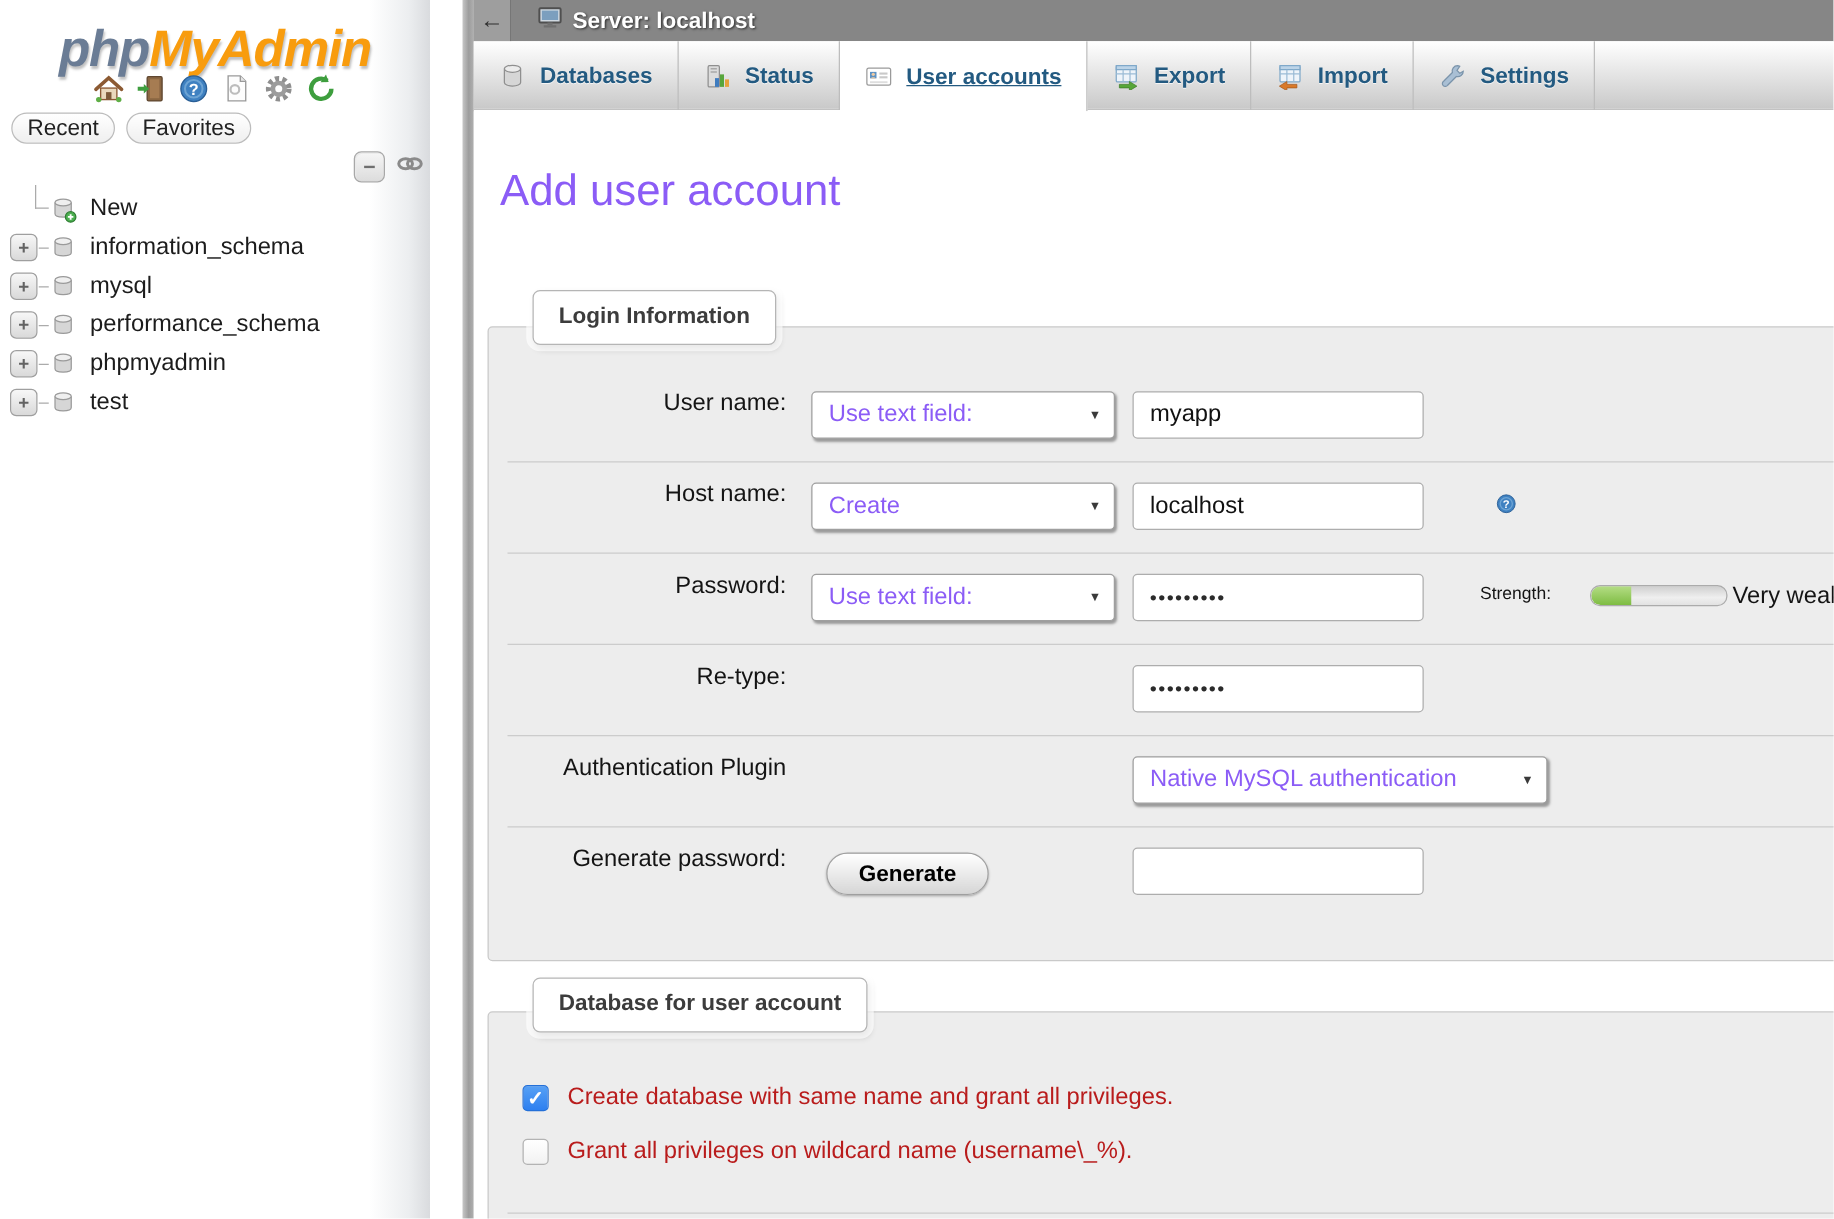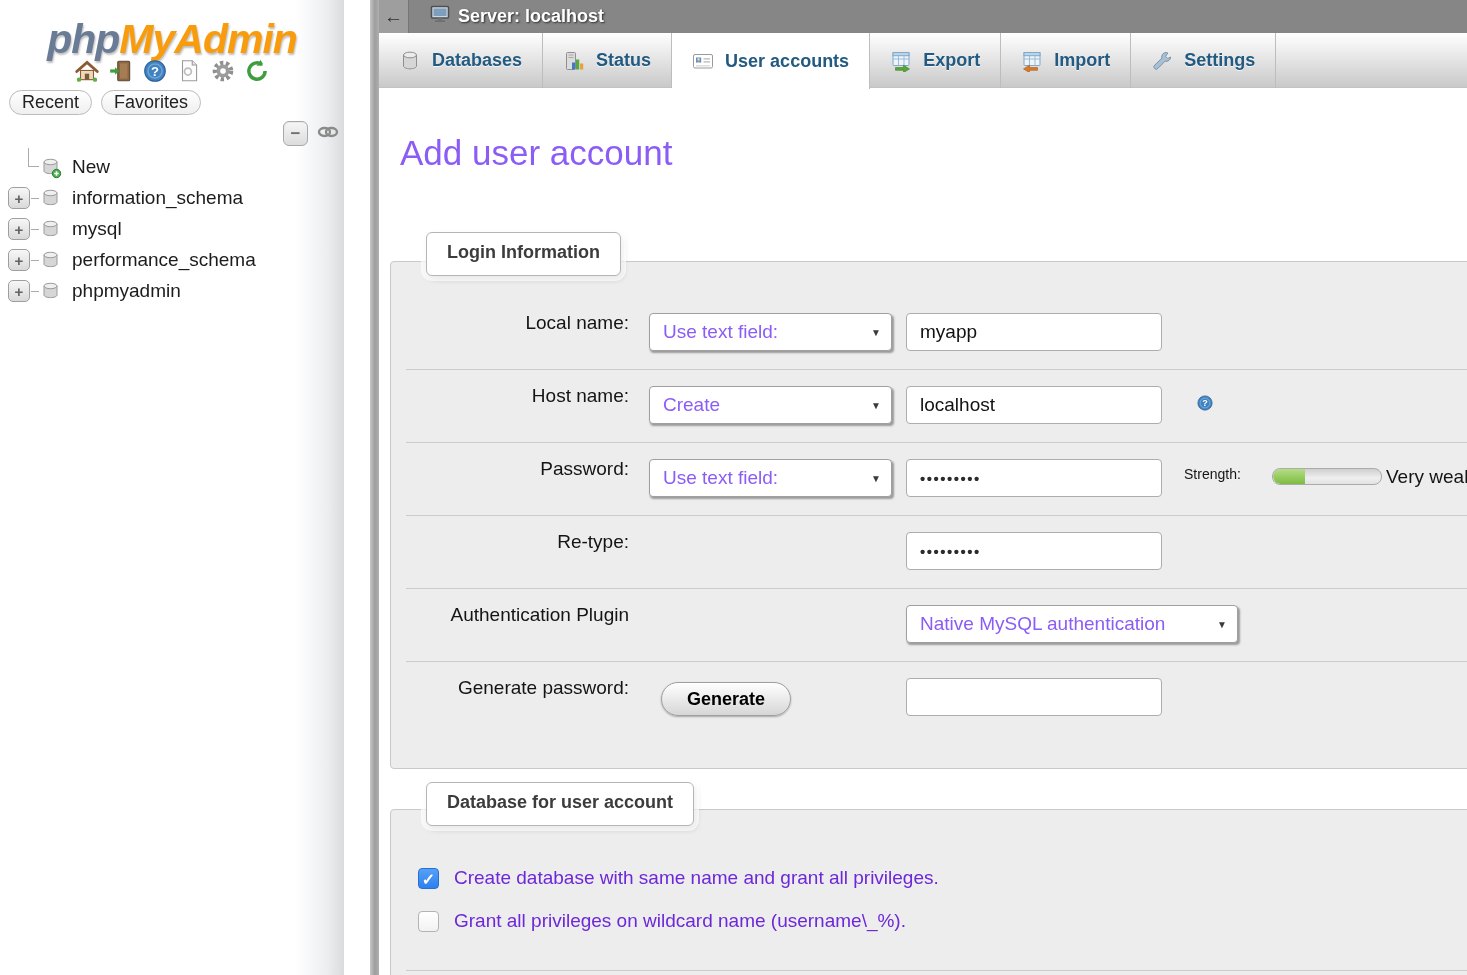--- a/index.html
+++ b/index.html
@@ -64,7 +64,7 @@
   .tab { display:flex; align-items:center; gap:11px; padding:0 20px; height:55px;
          font-weight:bold; font-size:18px; color:#235a81; border-right:1px solid #bdbdbd;
          cursor:pointer; text-shadow:0 1px 0 rgba(255,255,255,0.7); }
-  .tab.active { background:#ffffff; height:56px; text-shadow:none; }
+  .tab.active { background:#ffffff; height:56px; text-shadow:none;text-decoration:underline; }
   .ticon { display:flex; align-items:center; }
 
   

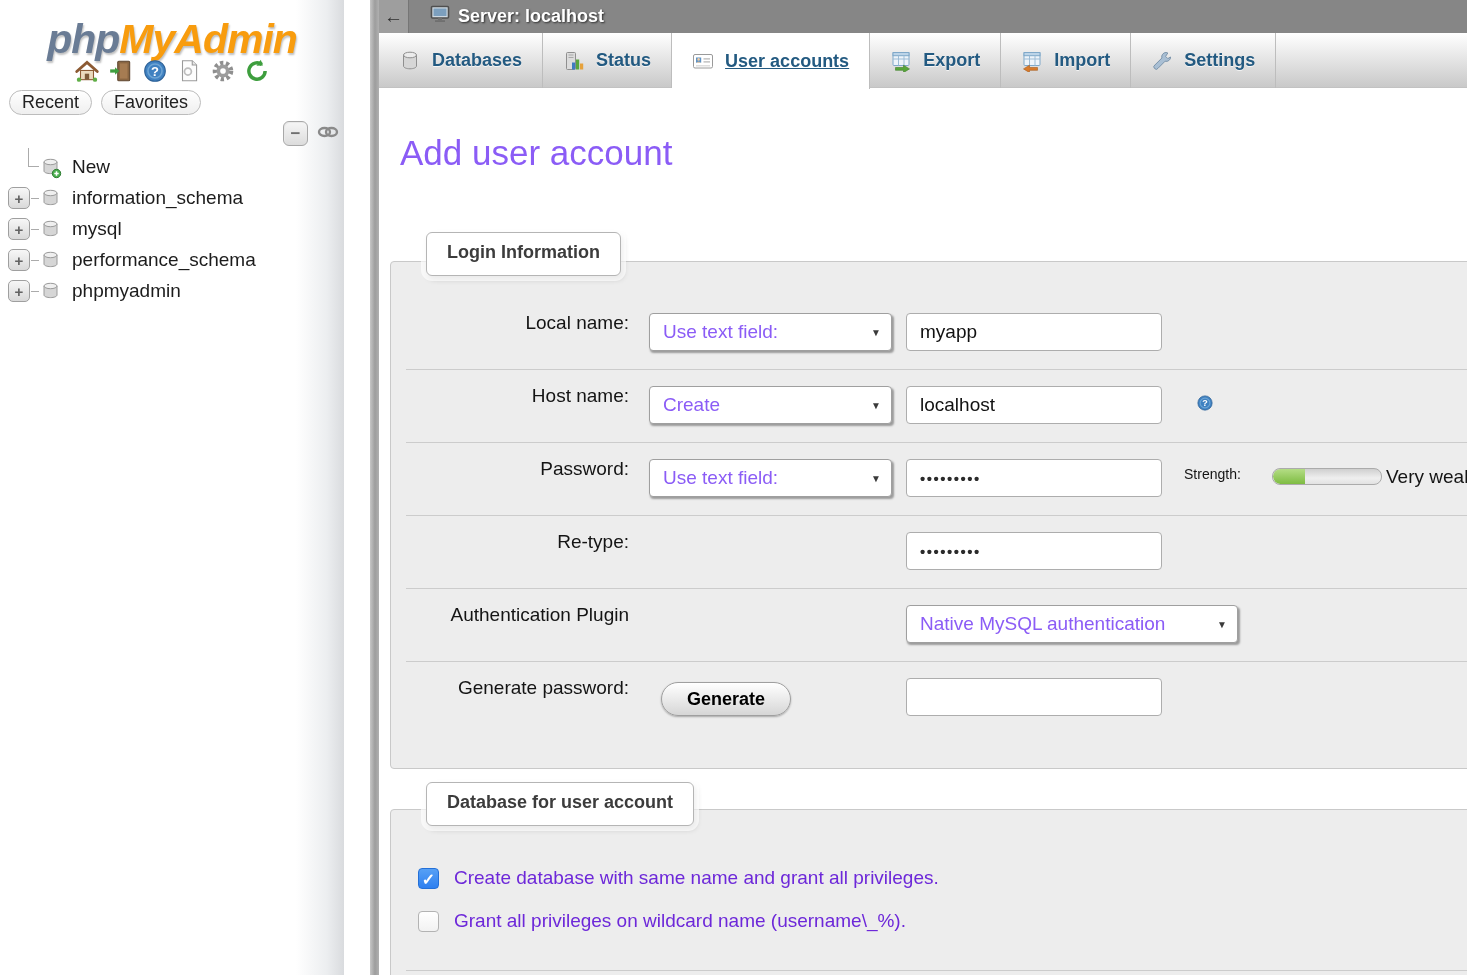--- a/index.html
+++ b/index.html
@@ -248,6 +248,15 @@
               <ellipse cx="10.5" cy="6" rx="6.5" ry="2.7" fill="#efefef" stroke="#9a9a9a"></ellipse>
             </svg></span>
         <span class="tlabel">phpmyadmin</span>
+      </li>
+      <li>
+        <span class="plusbtn"></span>
+          <span class="hconn"></span>
+        <span class="dbicon"><svg width="22" height="21" viewBox="0 0 22 21">
+              <path d="M4 6v9c0 1.5 2.9 2.6 6.5 2.6S17 16.5 17 15V6" fill="#d6d6d6" stroke="#9a9a9a"></path>
+              <ellipse cx="10.5" cy="6" rx="6.5" ry="2.7" fill="#efefef" stroke="#9a9a9a"></ellipse>
+            </svg></span>
+        <span class="tlabel">test</span>
       </li>
     </ul>
   </aside>

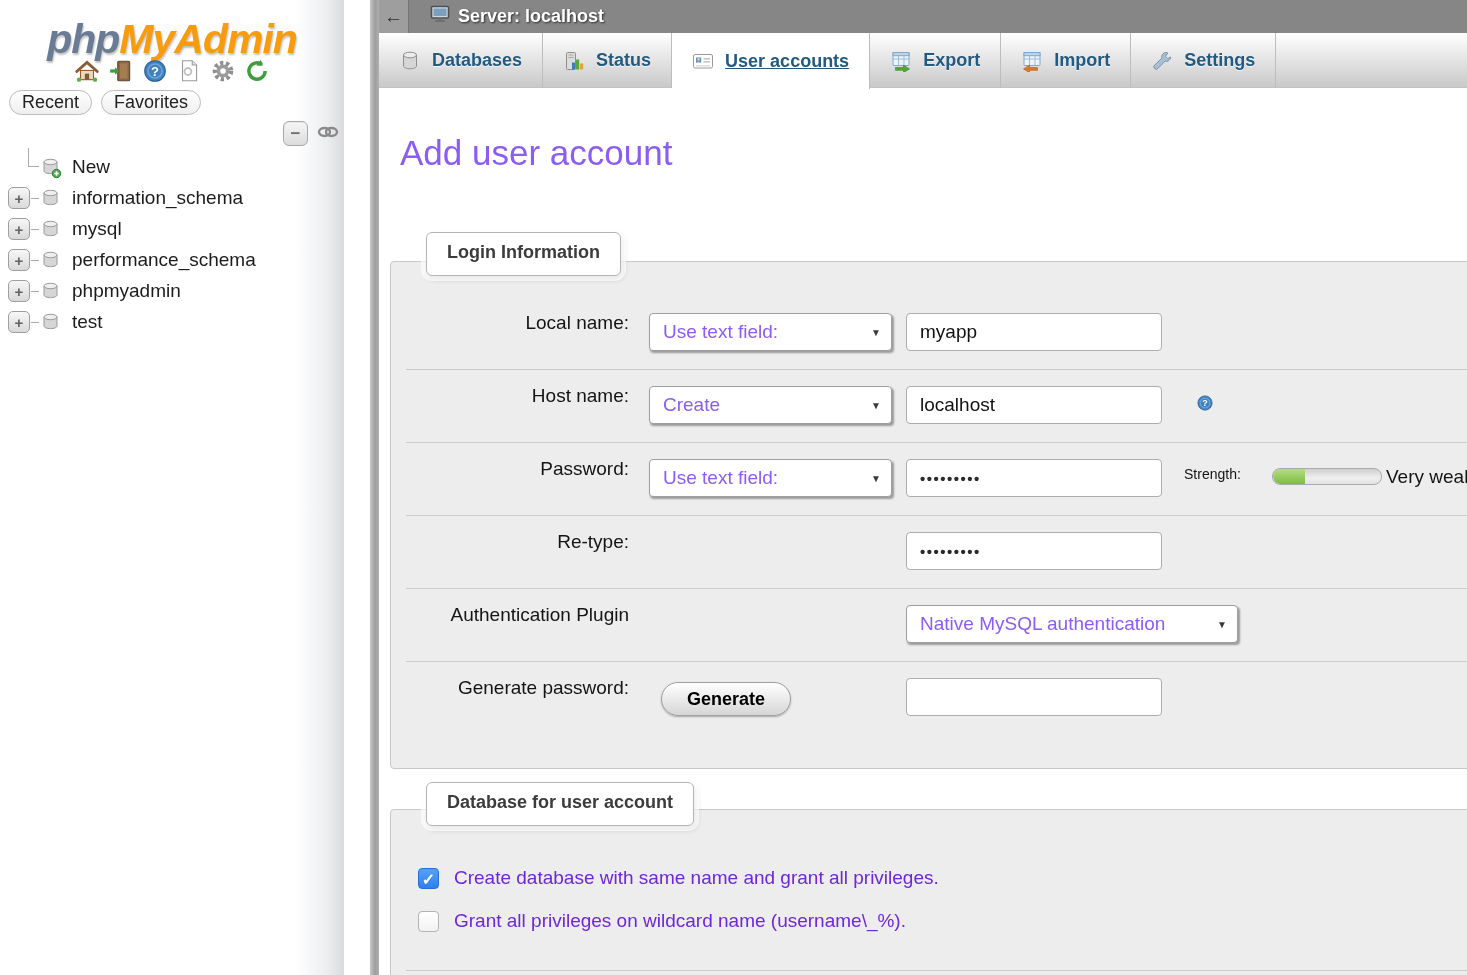--- a/index.html
+++ b/index.html
@@ -355,7 +355,7 @@
       <div class="rows">
 
         <div class="frow">
-          <span class="flabel">Local name:</span>
+          <span class="flabel">User name:</span>
           <div class="mselect sel-1">
             <span class="sval">Use text field:</span>
             <span class="arrow"></span>

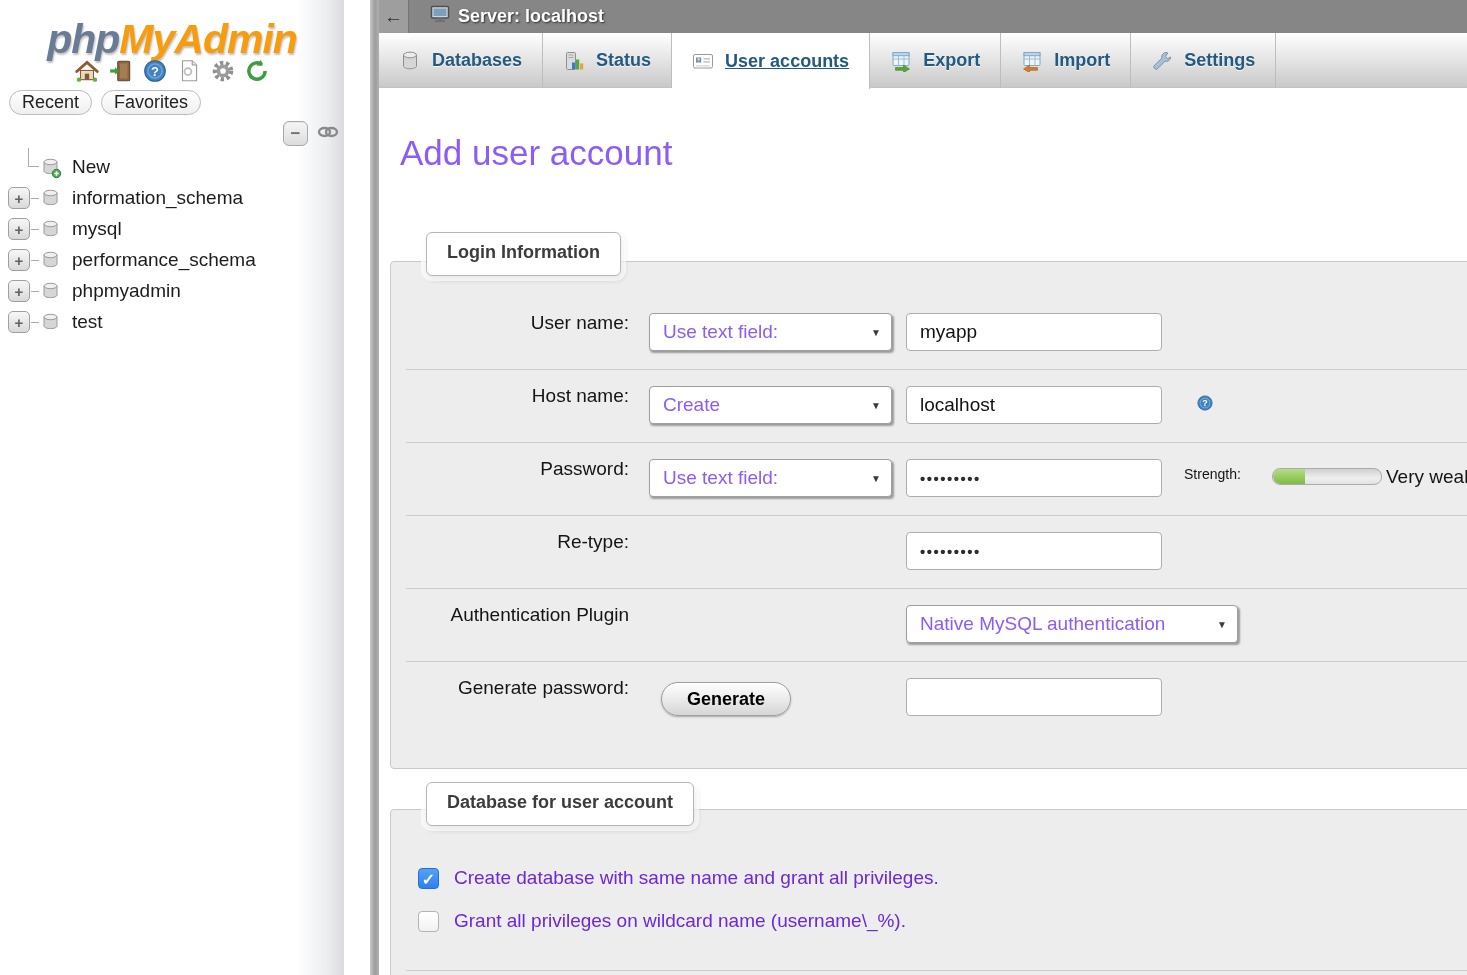--- a/index.html
+++ b/index.html
@@ -100,7 +100,7 @@
   .minput { position:absolute; top:16px; height:38px; border:1px solid #adadad; border-radius:4px;
             background:#fff; font-size:19px; color:#111; padding:0 13px;
             font-family:"Liberation Sans", sans-serif; outline:none; }
-  .inp-1 { left:500px; width:256px; }
+  .inp-1 { left:500px; width:233px; }
   .pwdtxt { font-size:15px; letter-spacing:1.5px; font-weight:bold; color:#2b2b2b; }
 
   .helpicon { position:absolute; left:790px; top:24px; cursor:pointer; }

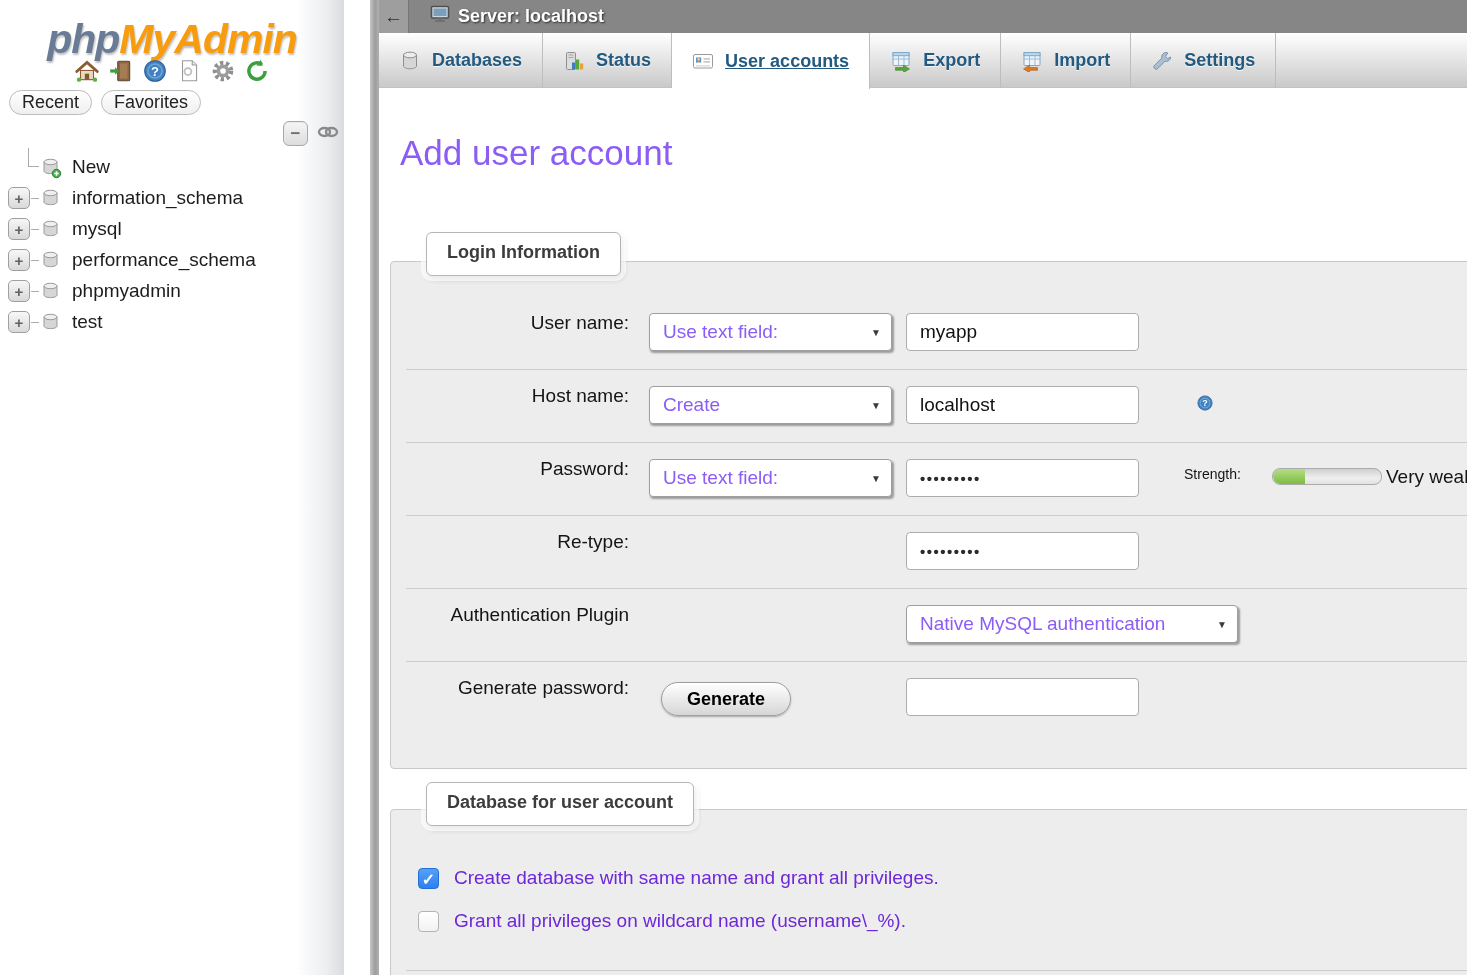--- a/index.html
+++ b/index.html
@@ -125,7 +125,7 @@
   .cb.checked { background:linear-gradient(#56a0f5,#2e80f0); border-color:#2470d8; }
   .cb.checked::after { content:"\2713"; position:absolute; left:0; top:0; width:100%; height:100%;
         color:#fff; font-size:16px; font-weight:bold; text-align:center; line-height:21px; }
-  .cblabel { font-size:19px; color:#6d28d9; white-space:nowrap; }
+  .cblabel { font-size:19px; color:#b91c1c; white-space:nowrap; }
   .fs2-line { position:absolute; left:15px; right:15px; top:160px; border-top:1px solid #cccccc; }
 </style>
 </head>

